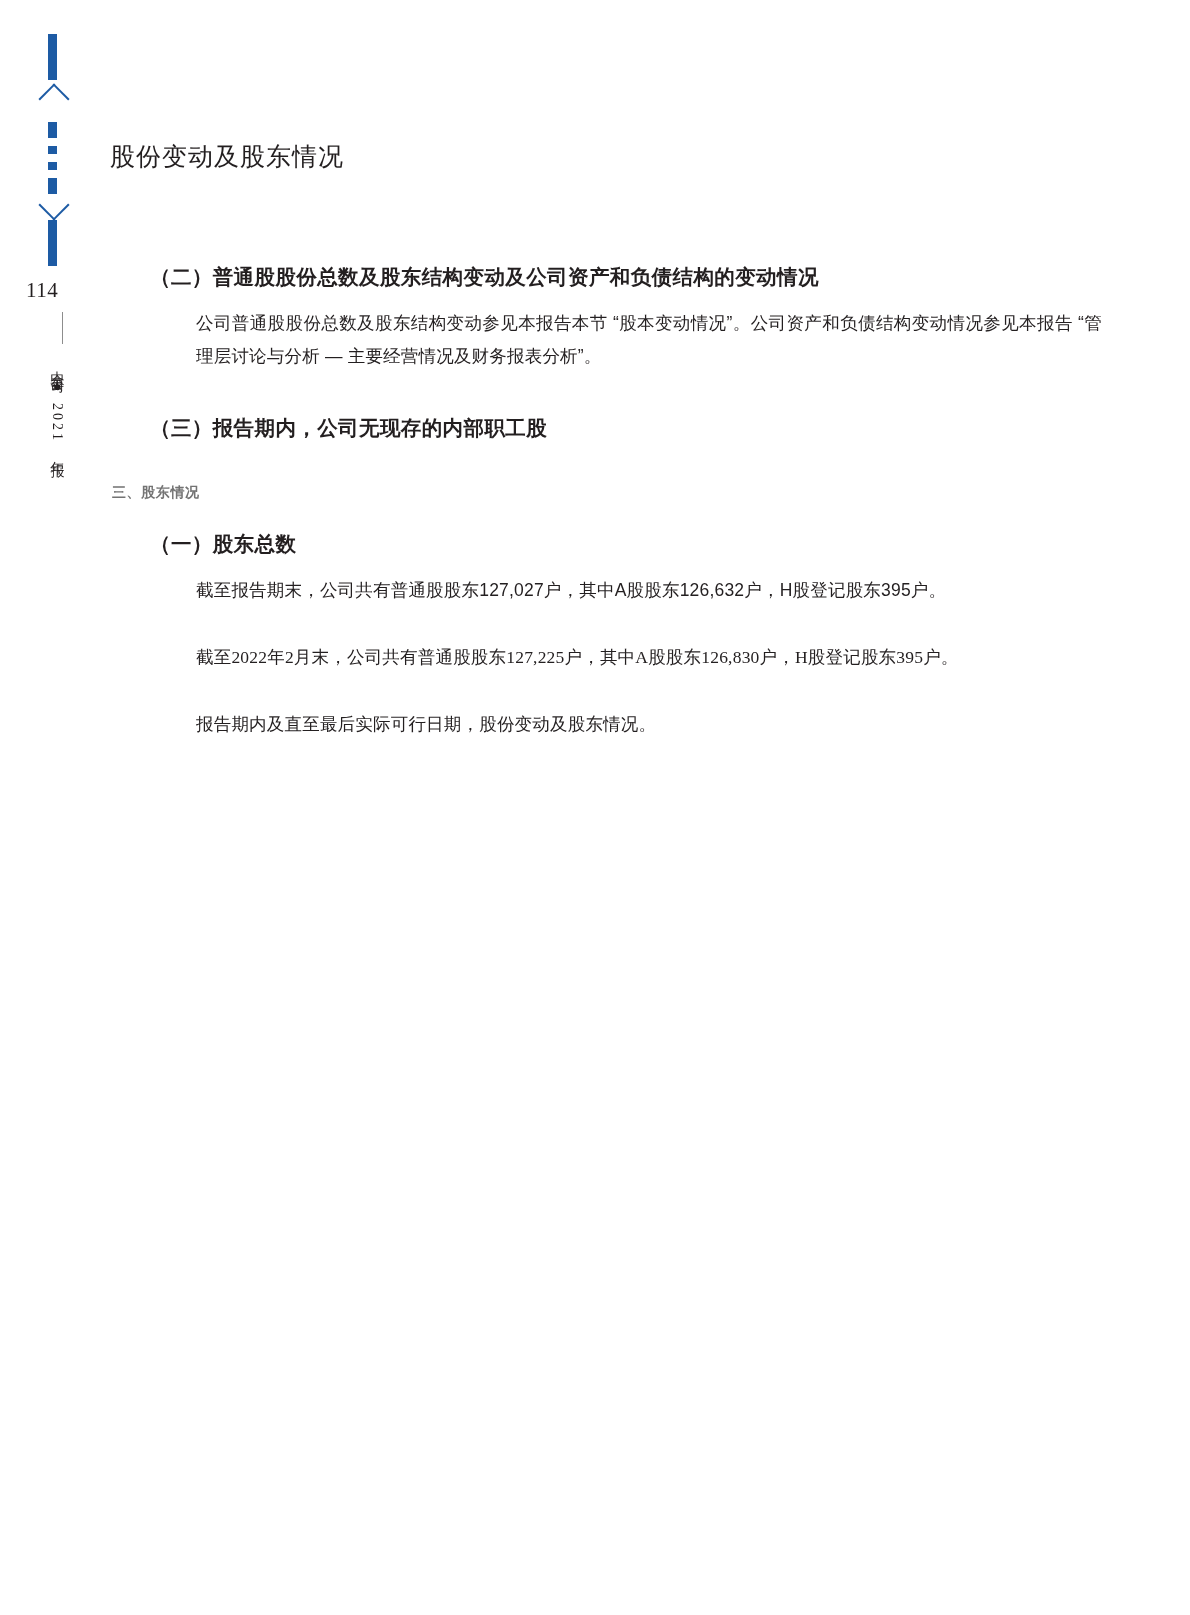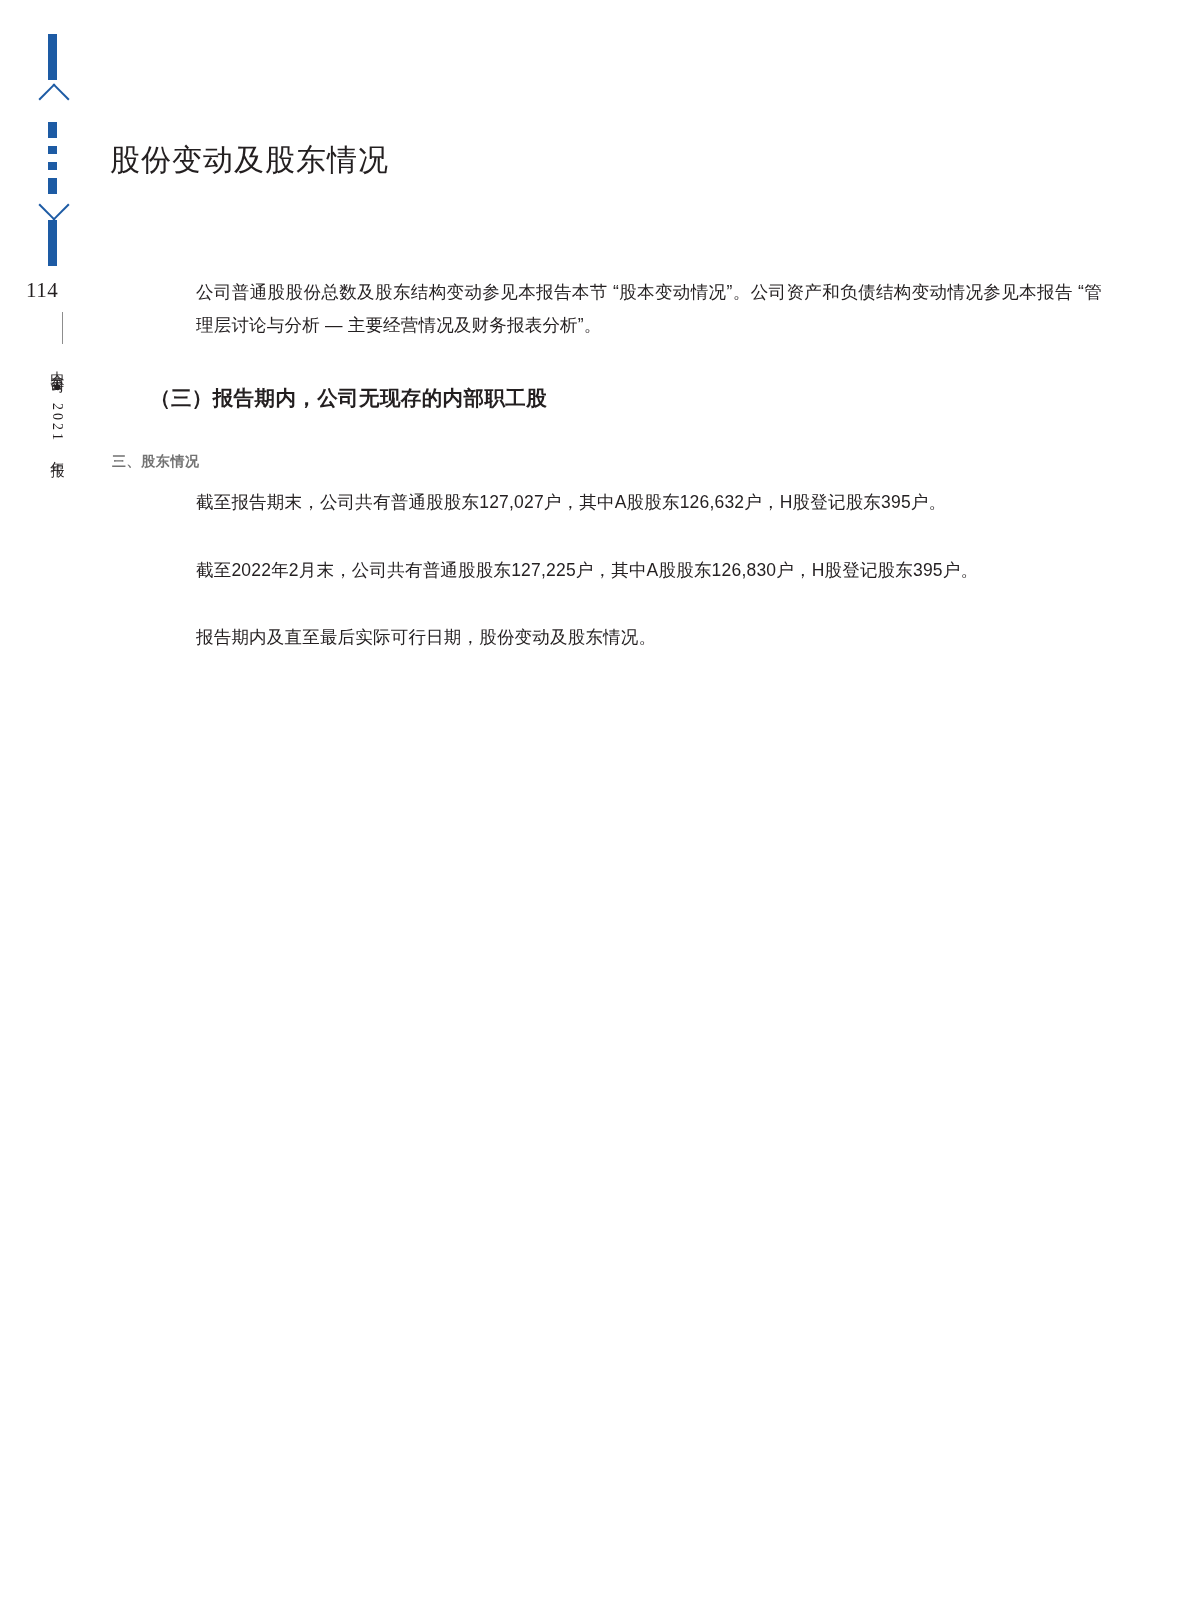--- a/index.html
+++ b/index.html
@@ -90,7 +90,7 @@
     left: 110px;
     top: 140px;
     font-family: Liberation Mono, monospace;
-    font-size: 30px;
+    font-size: 25px;
     color: #231f20;
     letter-spacing: 1px;
   }

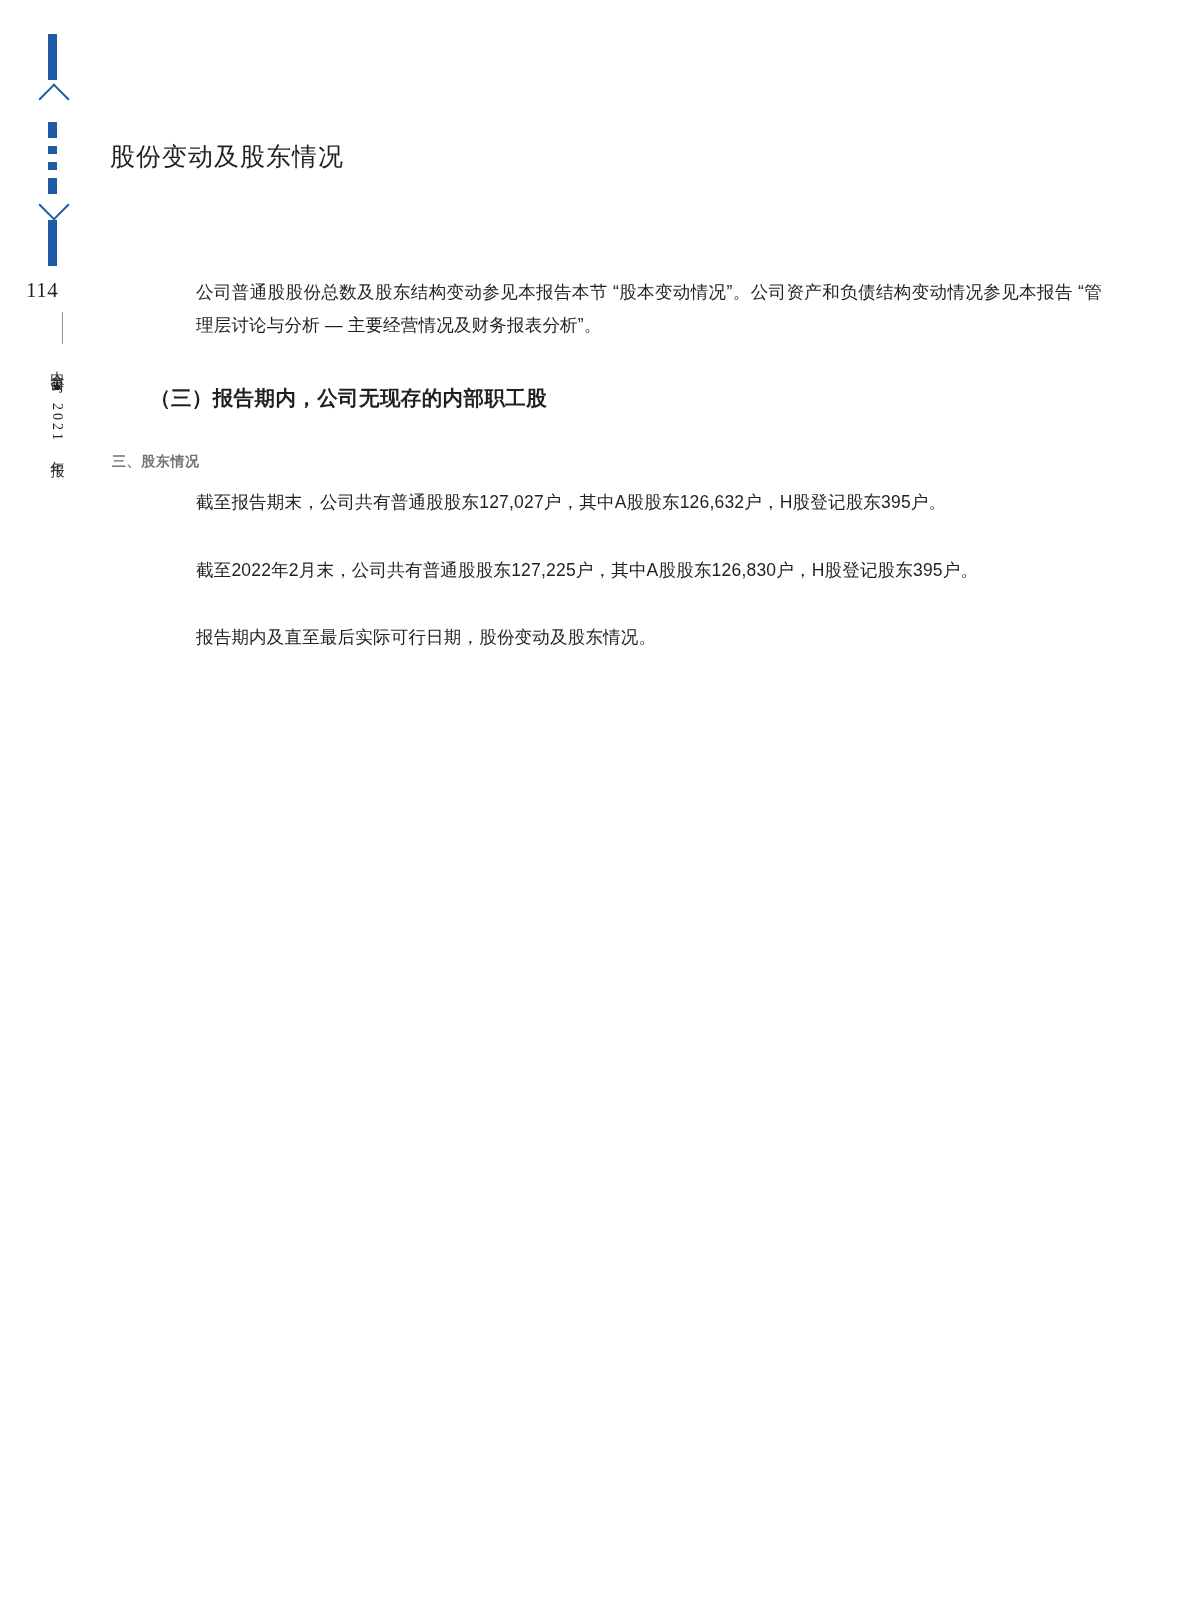--- a/index.html
+++ b/index.html
@@ -168,6 +168,7 @@
 
 <div class="content">
 
+  <h2 class="h-sub">（二）普通股股份总数及股东结构变动及公司资产和负债结构的变动情况</h2>
   <p class="body first">公司普通股股份总数及股东结构变动参见本报告本节 “股本变动情况”。公司资产和负债结构变动情况参见本报告 “管理层讨论与分析 — 主要经营情况及财务报表分析”。</p>
 
   <h2 class="h-sub second">（三）报告期内，公司无现存的内部职工股</h2>

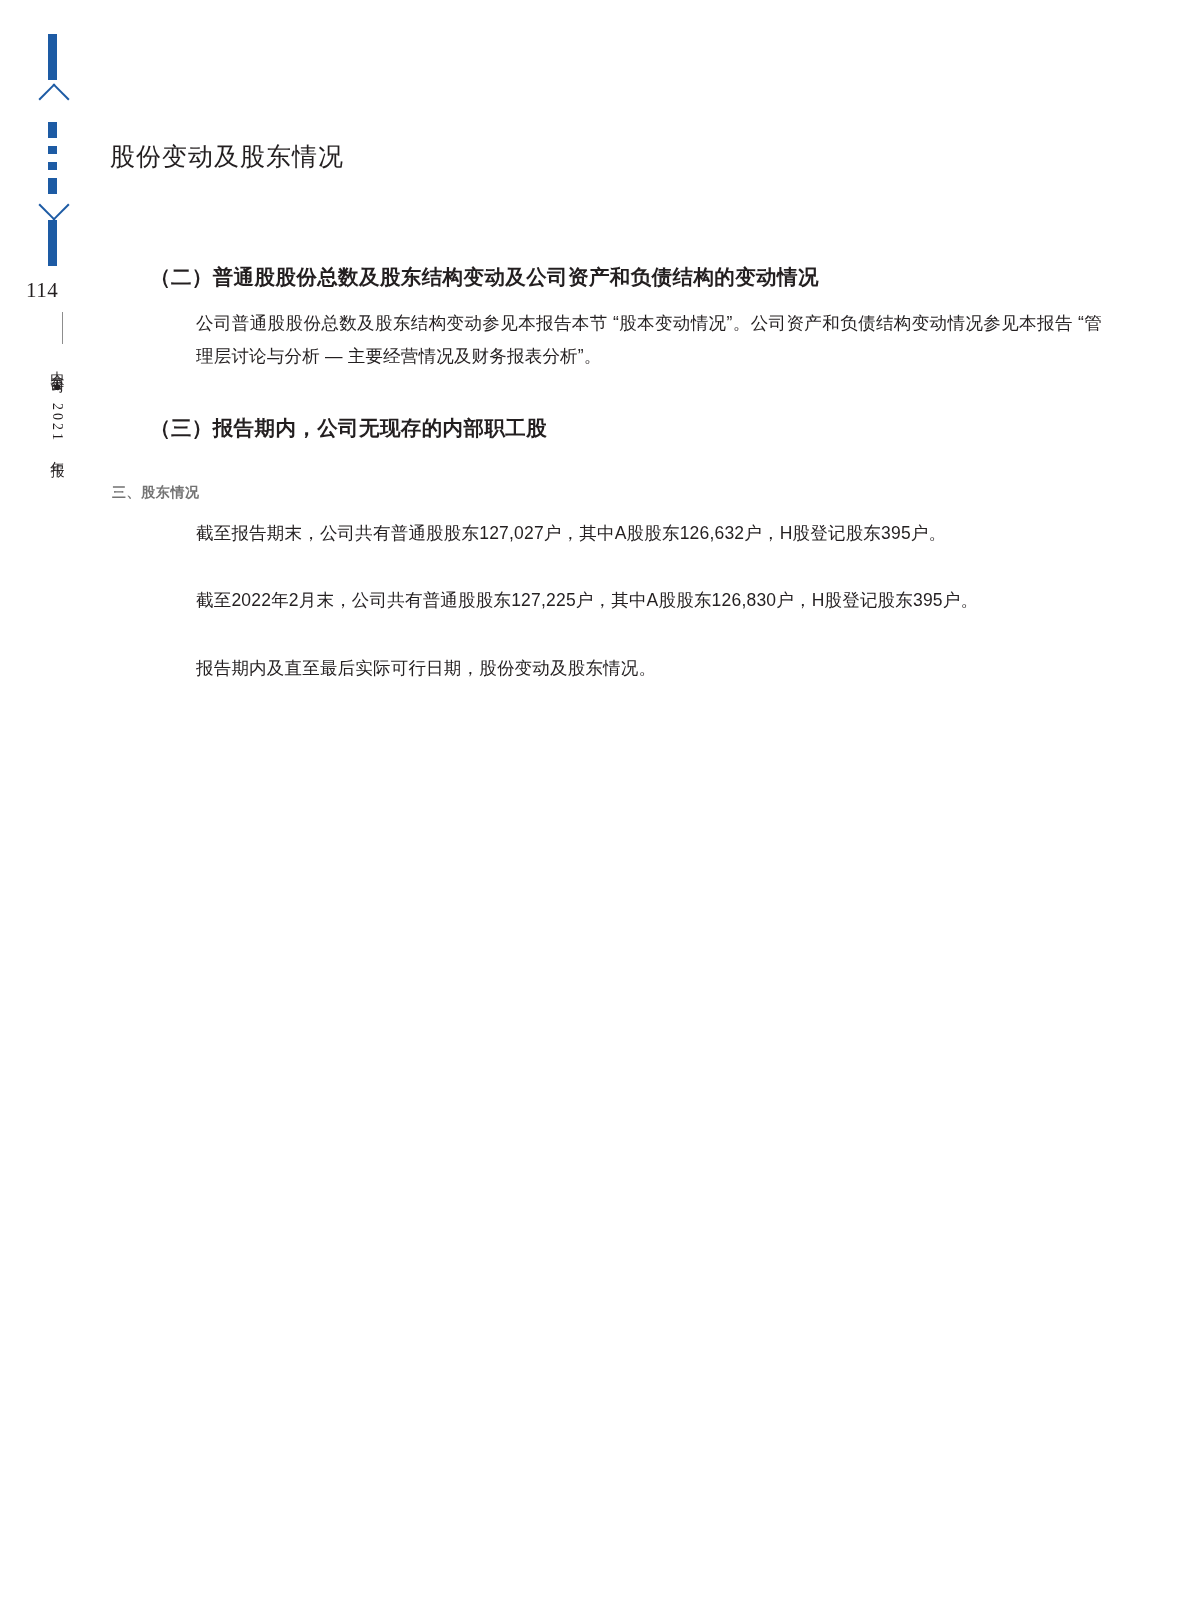--- a/index.html
+++ b/index.html
@@ -175,6 +175,7 @@
 
   <h2 class="h-section">三、股东情况</h2>
 
+  <h3 class="h-sub3">（一）股东总数</h3>
 
   <p class="body first">截至报告期末，公司共有普通股股东127,027户，其中A股股东126,632户，H股登记股东395户。</p>
   <p class="body gap">截至2022年2月末，公司共有普通股股东127,225户，其中A股股东126,830户，H股登记股东395户。</p>

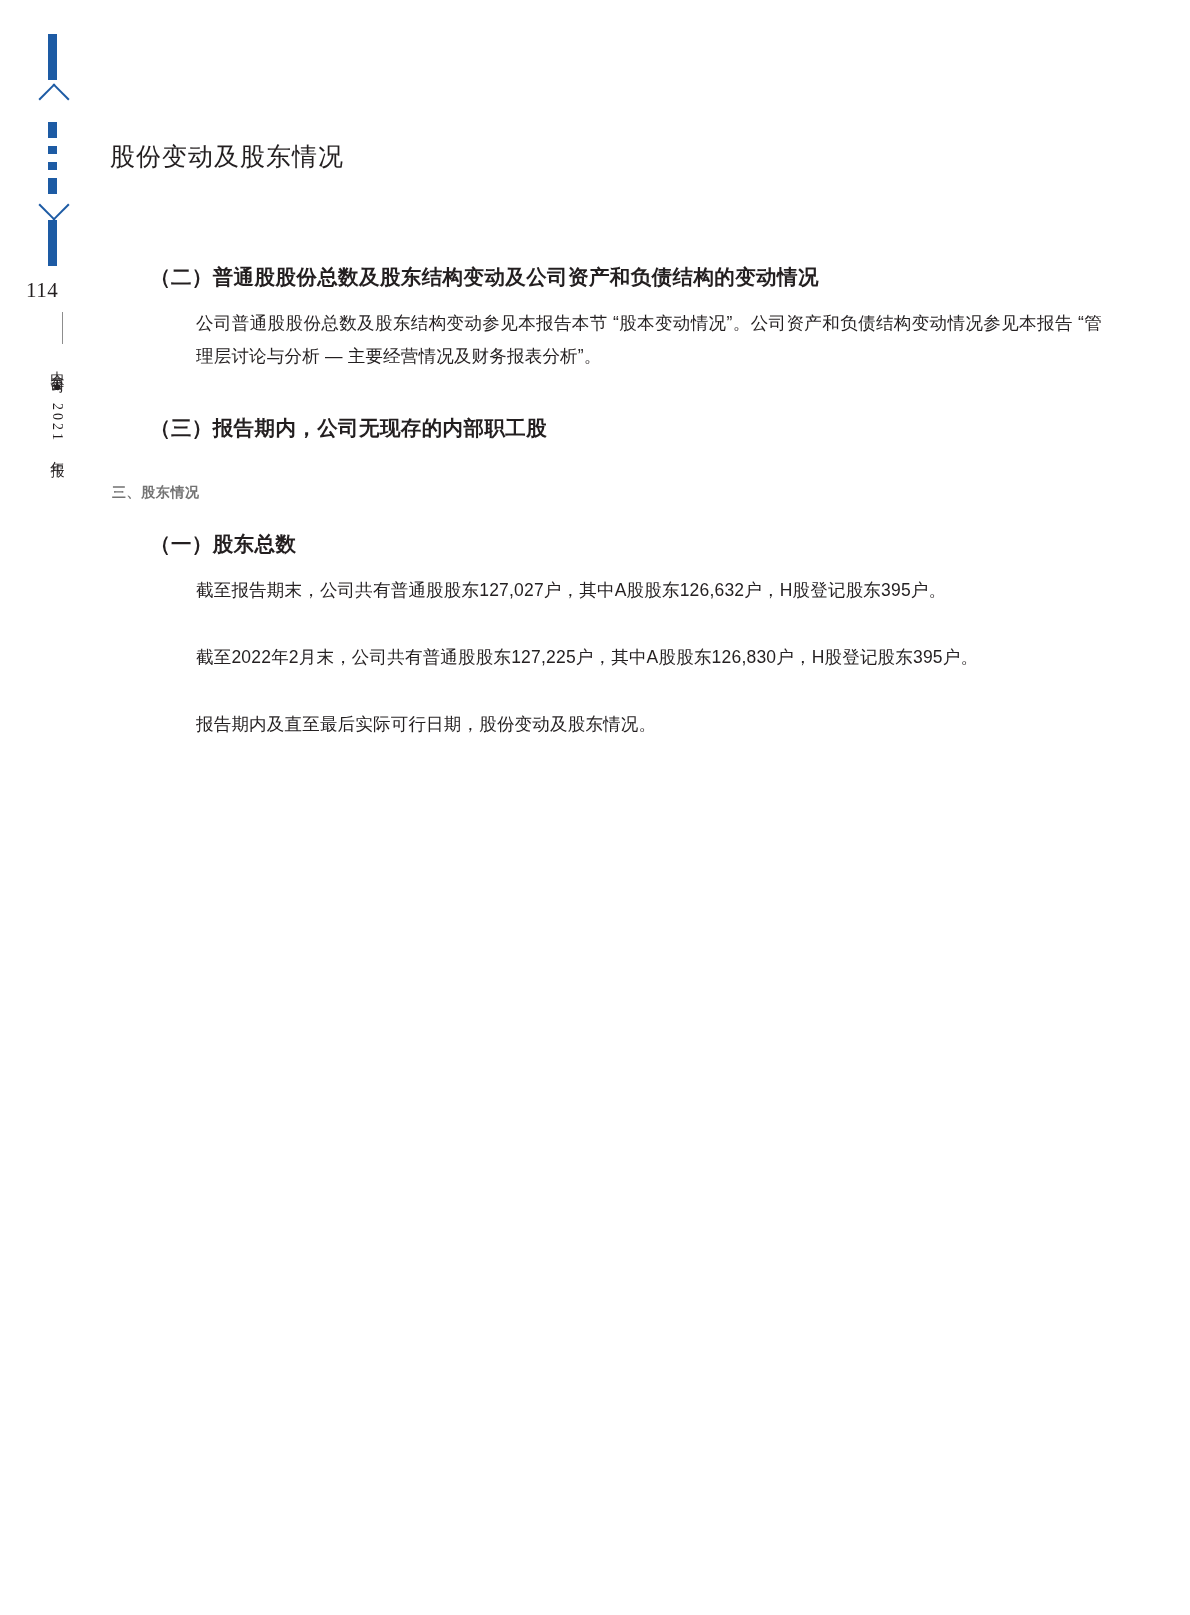--- a/index.html
+++ b/index.html
@@ -141,6 +141,7 @@
   }
   p.body.gap {
     margin-top: 34px;
+    font-family: Liberation Serif, serif;
   }
   p.body.first {
     margin-top: 14px;

